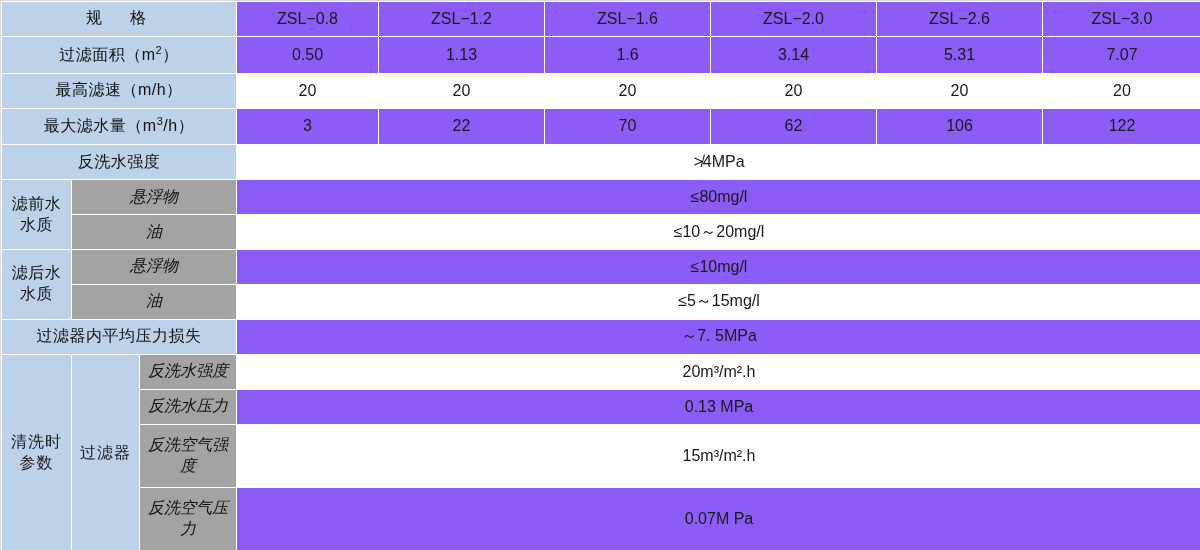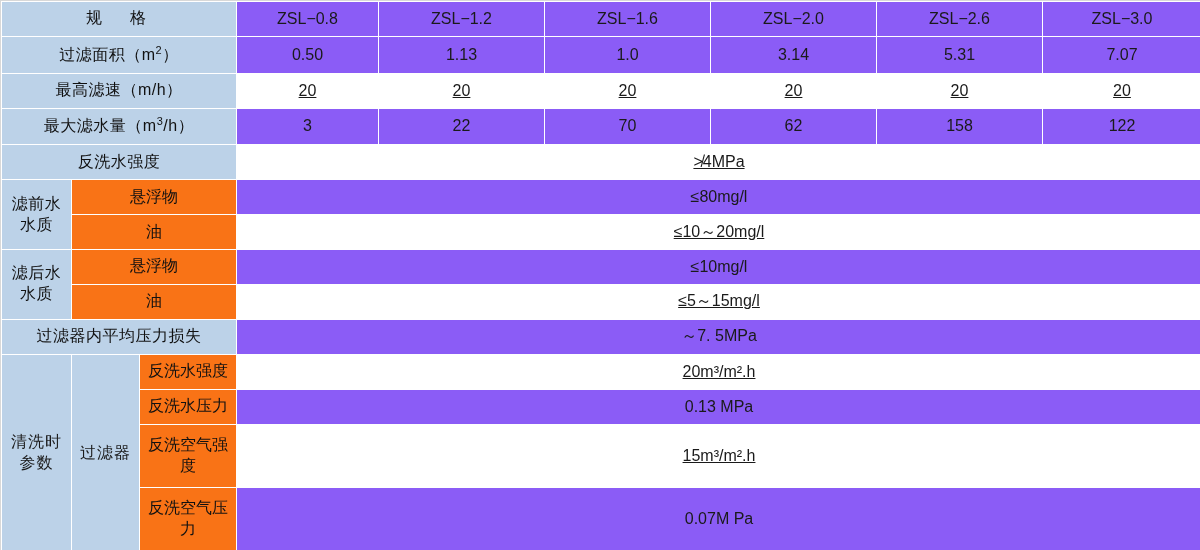--- a/index.html
+++ b/index.html
@@ -105,7 +105,7 @@
     </td>
     <td class="grey">0.50</td>
     <td class="grey">1.13</td>
-    <td class="grey">1.0</td>
+    <td class="grey">1.6</td>
     <td class="grey">3.14</td>
     <td class="grey">5.31</td>
     <td class="grey">7.07</td>

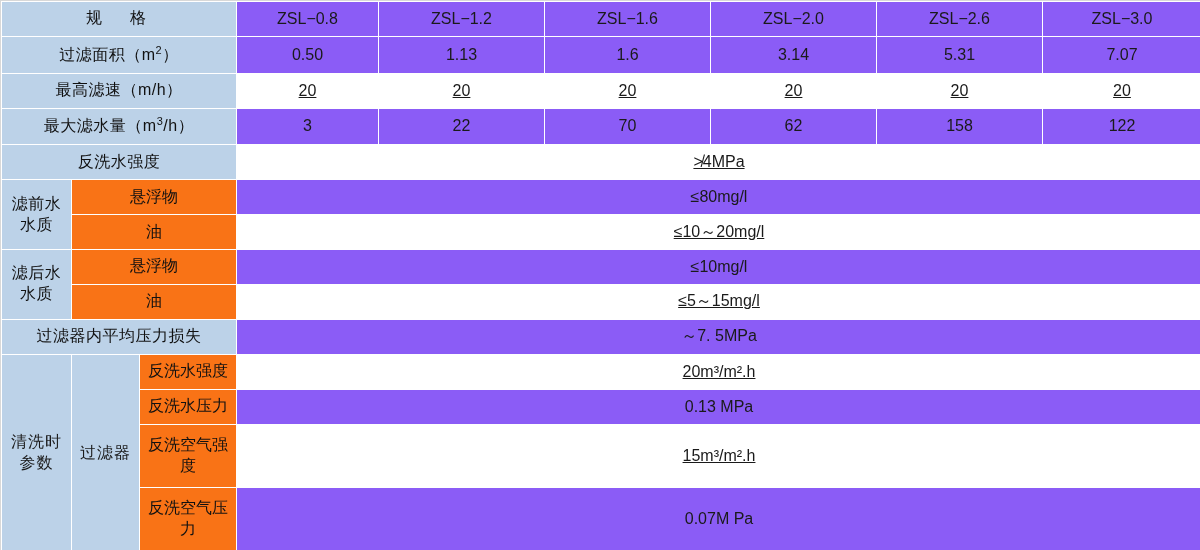--- a/index.html
+++ b/index.html
@@ -45,7 +45,6 @@
   }
   td.white {
     background: #ffffff;
-    text-decoration: underline;
   }
   td.vert {
     background: #bcd2e8;

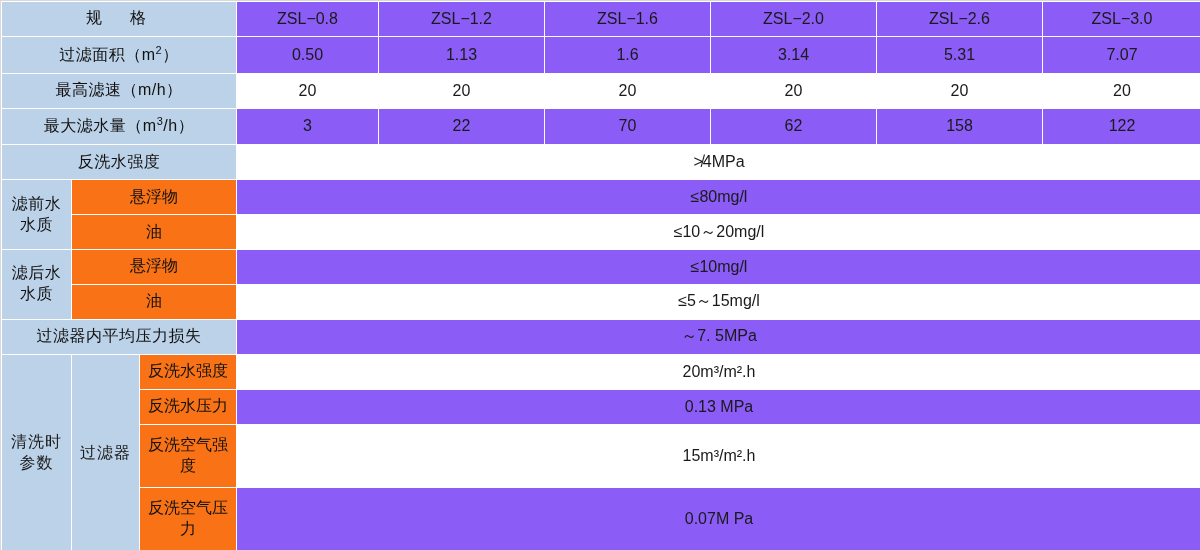--- a/index.html
+++ b/index.html
@@ -128,7 +128,7 @@
     <td class="grey">22</td>
     <td class="grey">70</td>
     <td class="grey">62</td>
-    <td class="grey">158</td>
+    <td class="grey">106</td>
     <td class="grey">122</td>
   </tr>
 

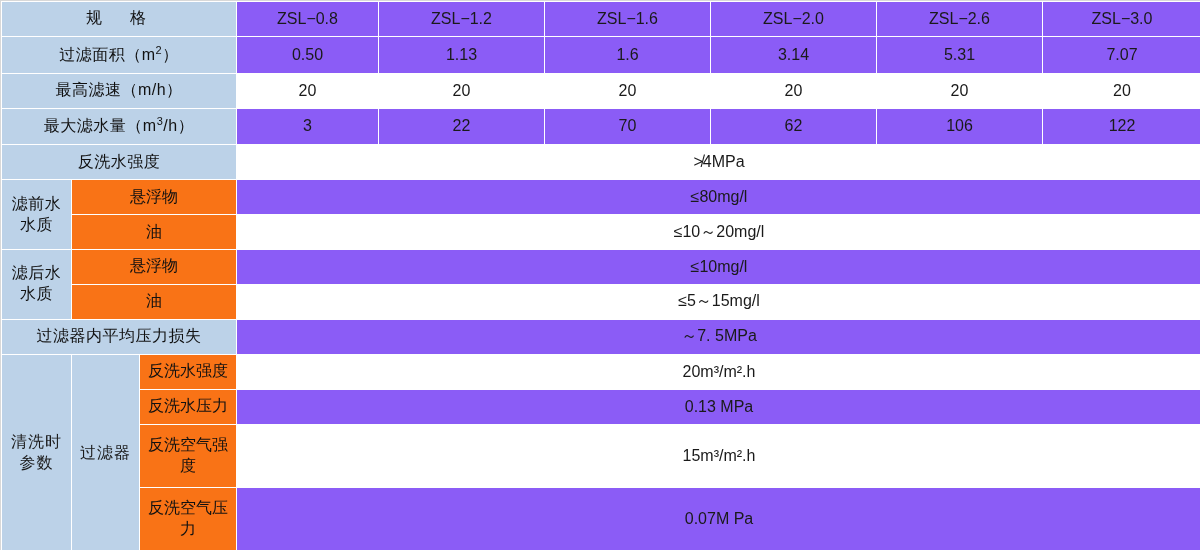--- a/index.html
+++ b/index.html
@@ -35,9 +35,10 @@
     letter-spacing: 0.5px;
   }
   td.sublabel {
-    background: #f97316;
+    background: #a3a3a3;
     color: #111111;
     font-size: 16px;
+    font-style: italic;
   }
   
   td.grey {

